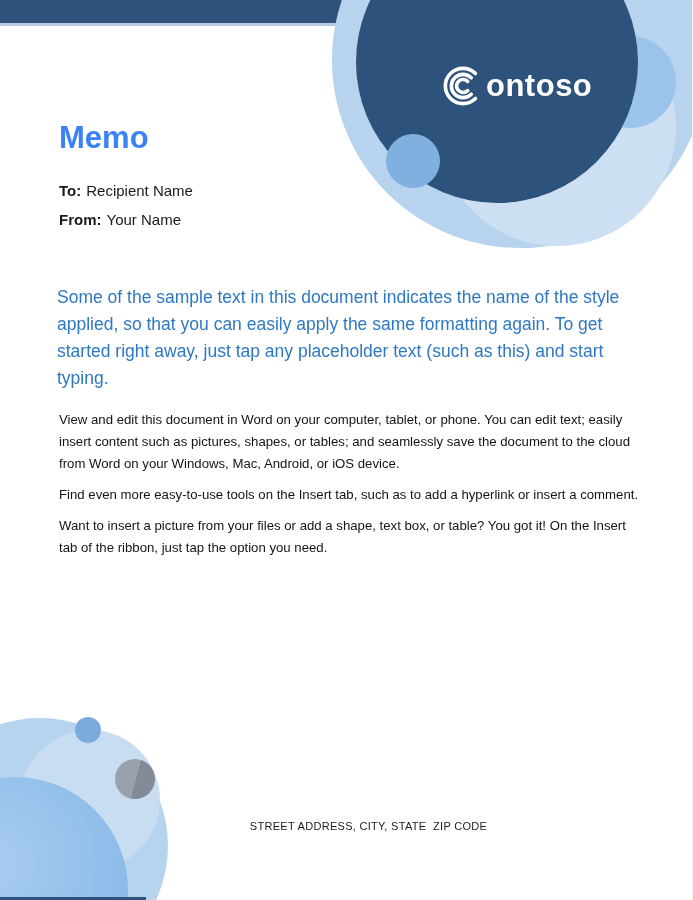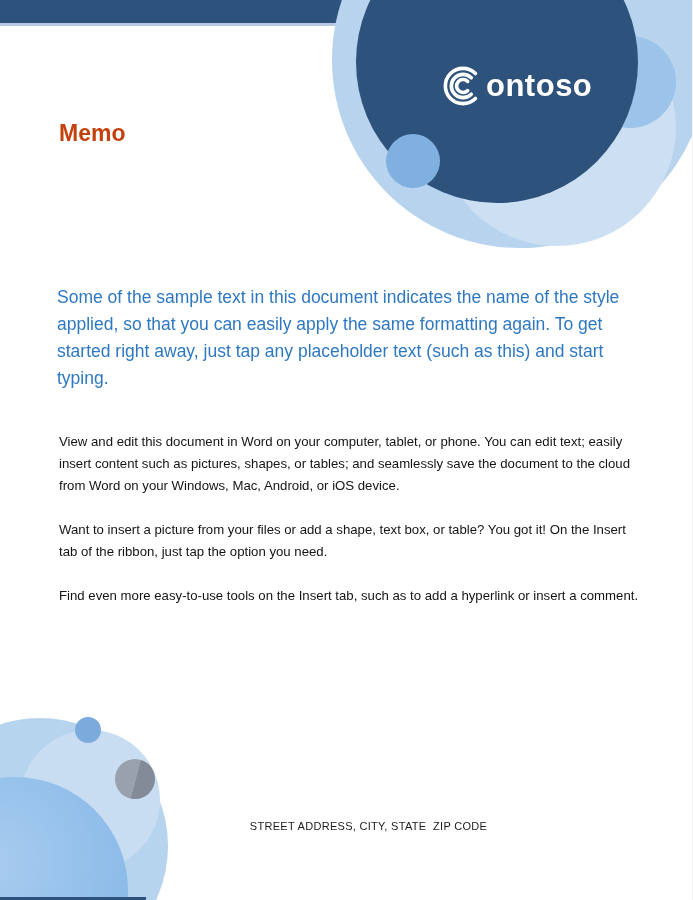--- a/index.html
+++ b/index.html
@@ -88,7 +88,7 @@
   
   .memo-title {
     position: absolute; left: 59px; top: 120px;
-    font-size: 23px; font-weight: 700; color: #c2410c;
+    font-size: 31px; font-weight: 700; color: #3b82f6;
   }
   .meta {
     position: absolute; left: 59px; top: 176px;

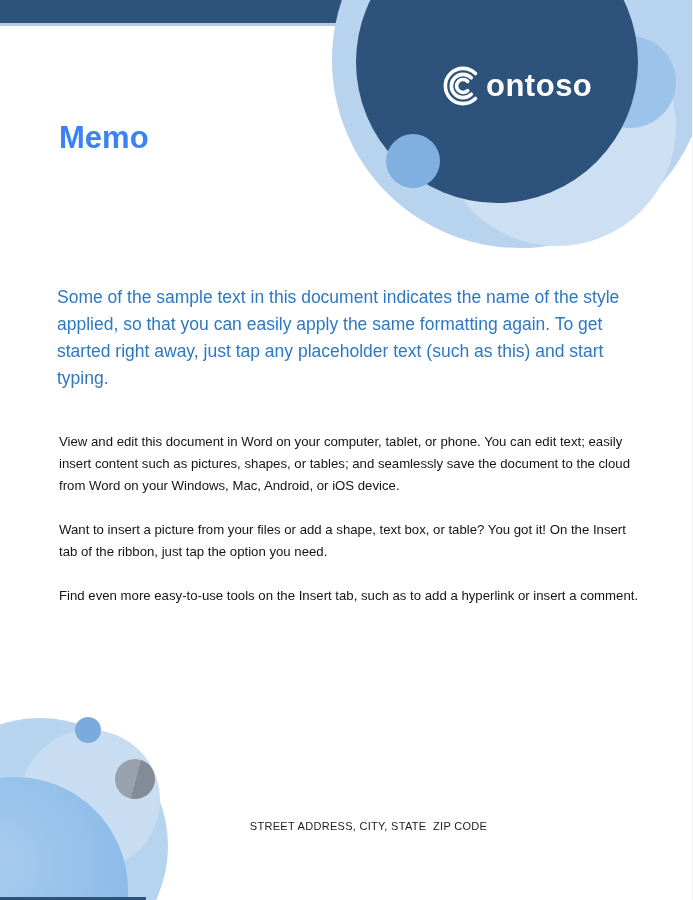--- a/index.html
+++ b/index.html
@@ -150,6 +150,9 @@
 <h1 class="memo-title">Memo</h1>
 
 <div class="meta">
+  <div class="meta-row">
+    <span class="meta-label">To:</span><span class="meta-value">Recipient Name</span>
+  </div>
 </div>
 
 <p class="lead-paragraph">Some of the sample text in this document indicates the name of the style applied, so that you can easily apply the same formatting again. To get started right away, just tap any placeholder text (such as this) and start typing.</p>

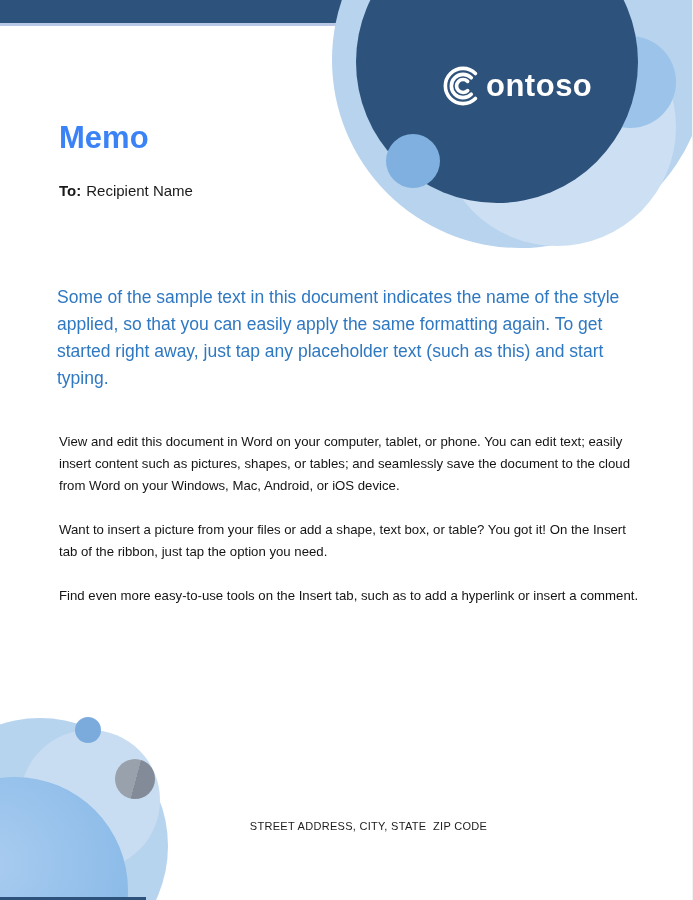--- a/index.html
+++ b/index.html
@@ -153,6 +153,9 @@
   <div class="meta-row">
     <span class="meta-label">To:</span><span class="meta-value">Recipient Name</span>
   </div>
+  <div class="meta-row">
+    <span class="meta-label">From:</span><span class="meta-value">Your Name</span>
+  </div>
 </div>
 
 <p class="lead-paragraph">Some of the sample text in this document indicates the name of the style applied, so that you can easily apply the same formatting again. To get started right away, just tap any placeholder text (such as this) and start typing.</p>

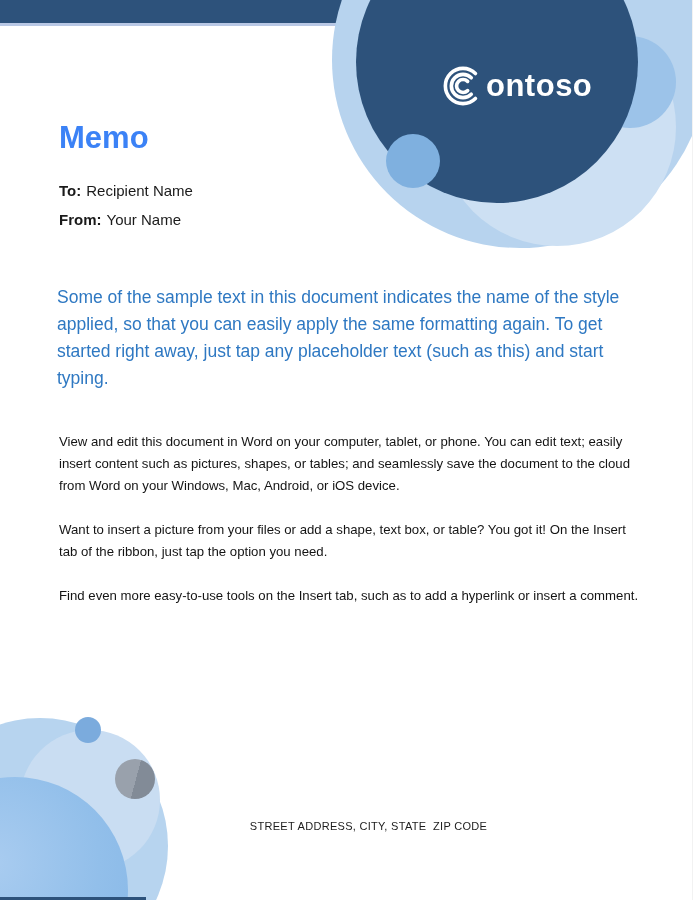--- a/index.html
+++ b/index.html
@@ -107,7 +107,7 @@
     position: absolute; left: 59px; top: 409px; width: 585px;
     font-size: 13.2px; line-height: 22px; color: #141414;
   }
-  .body-copy p { margin-bottom: 9px; margin-top: 22px; }
+  .body-copy p { margin-bottom: 9px; }
 
   .page-footer {
     position: absolute; left: 0; top: 819px; width: 693px;

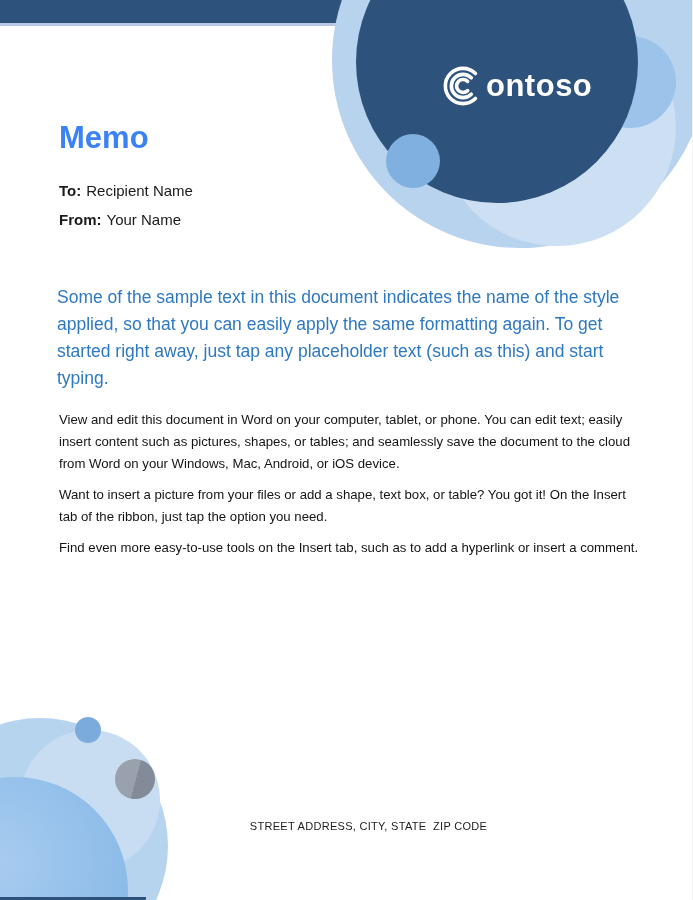--- a/index.html
+++ b/index.html
@@ -162,8 +162,8 @@
 
 <div class="body-copy">
   <p>View and edit this document in Word on your computer, tablet, or phone. You can edit text; easily insert content such as pictures, shapes, or tables; and seamlessly save the document to the cloud from Word on your Windows, Mac, Android, or iOS device.</p>
+  <p>Find even more easy-to-use tools on the Insert tab, such as to add a hyperlink or insert a comment.</p>
   <p>Want to insert a picture from your files or add a shape, text box, or table? You got it! On the Insert tab of the ribbon, just tap the option you need.</p>
-  <p>Find even more easy-to-use tools on the Insert tab, such as to add a hyperlink or insert a comment.</p>
 </div>
 
 <footer class="page-footer">

